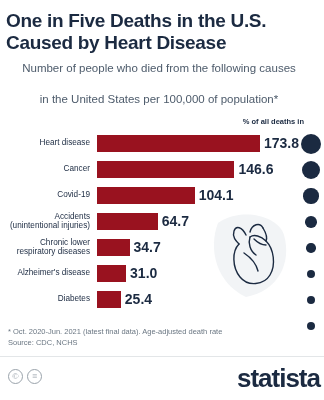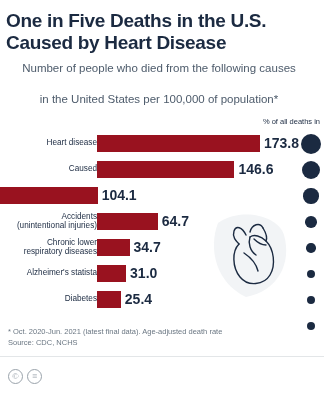--- a/index.html
+++ b/index.html
@@ -44,11 +44,11 @@
   }
   .axis-note {
     position: absolute;
-    right: 4px;
+    right: 20px;
     top: 0px;
     font-size: 7.5px;
     color: #1b2a41;
-    font-weight: normal;
+    font-weight: bold;
     white-space: nowrap;
   }
   .rows {

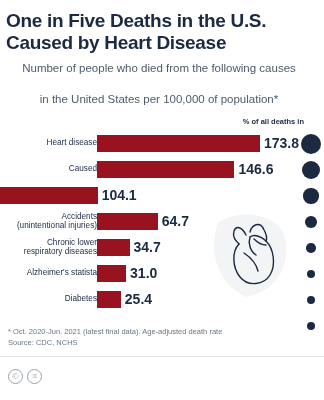--- a/index.html
+++ b/index.html
@@ -66,6 +66,7 @@
   .row-label {
     width: 97px;
     text-align: right;
+    padding-right: 7px;
     font-size: 8.2px;
     line-height: 9.5px;
     color: #1b2a41;

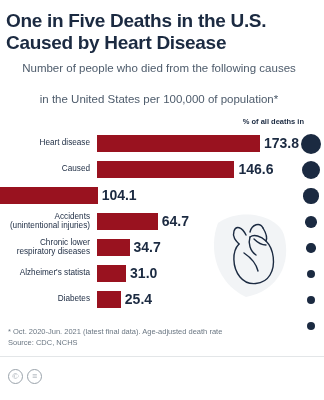--- a/index.html
+++ b/index.html
@@ -201,7 +201,7 @@
         </div>
         <div class="row">
           <div class="row-label">
-            <span>Caused</span>
+            <span>Cancer</span>
           </div>
           <div class="bar-wrap">
             <div class="bar" style="width: 137.49px; background: rgb(153, 18, 31);"></div>

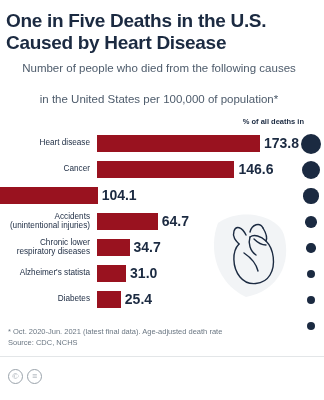--- a/index.html
+++ b/index.html
@@ -209,6 +209,9 @@
           </div>
         </div>
         <div class="row">
+          <div class="row-label">
+            <span>Covid-19</span>
+          </div>
           <div class="bar-wrap">
             <div class="bar" style="width: 97.6312px; background: rgb(153, 18, 31);"></div>
             <div class="bar-value">104.1</div>

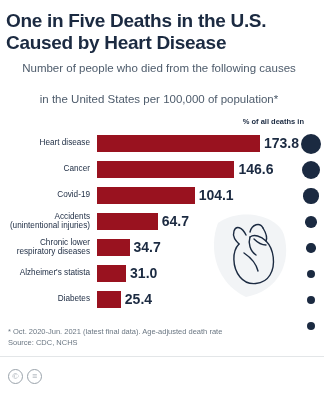--- a/index.html
+++ b/index.html
@@ -239,7 +239,7 @@
         </div>
         <div class="row">
           <div class="row-label">
-            <span>Alzheimer's statista</span>
+            <span>Alzheimer's disease</span>
           </div>
           <div class="bar-wrap">
             <div class="bar" style="width: 29.0736px; background: rgb(153, 18, 31);"></div>

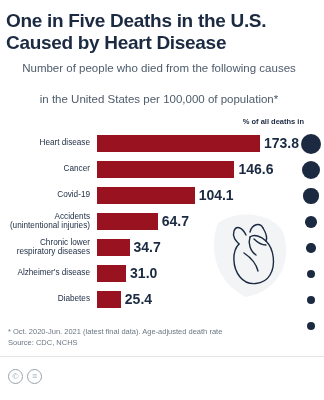--- a/index.html
+++ b/index.html
@@ -296,6 +296,7 @@
       <div class="cc">©</div>
       <div class="cc">≡</div>
     </div>
+    <div class="brand">statista</div>
   </div>
 
 </div>

